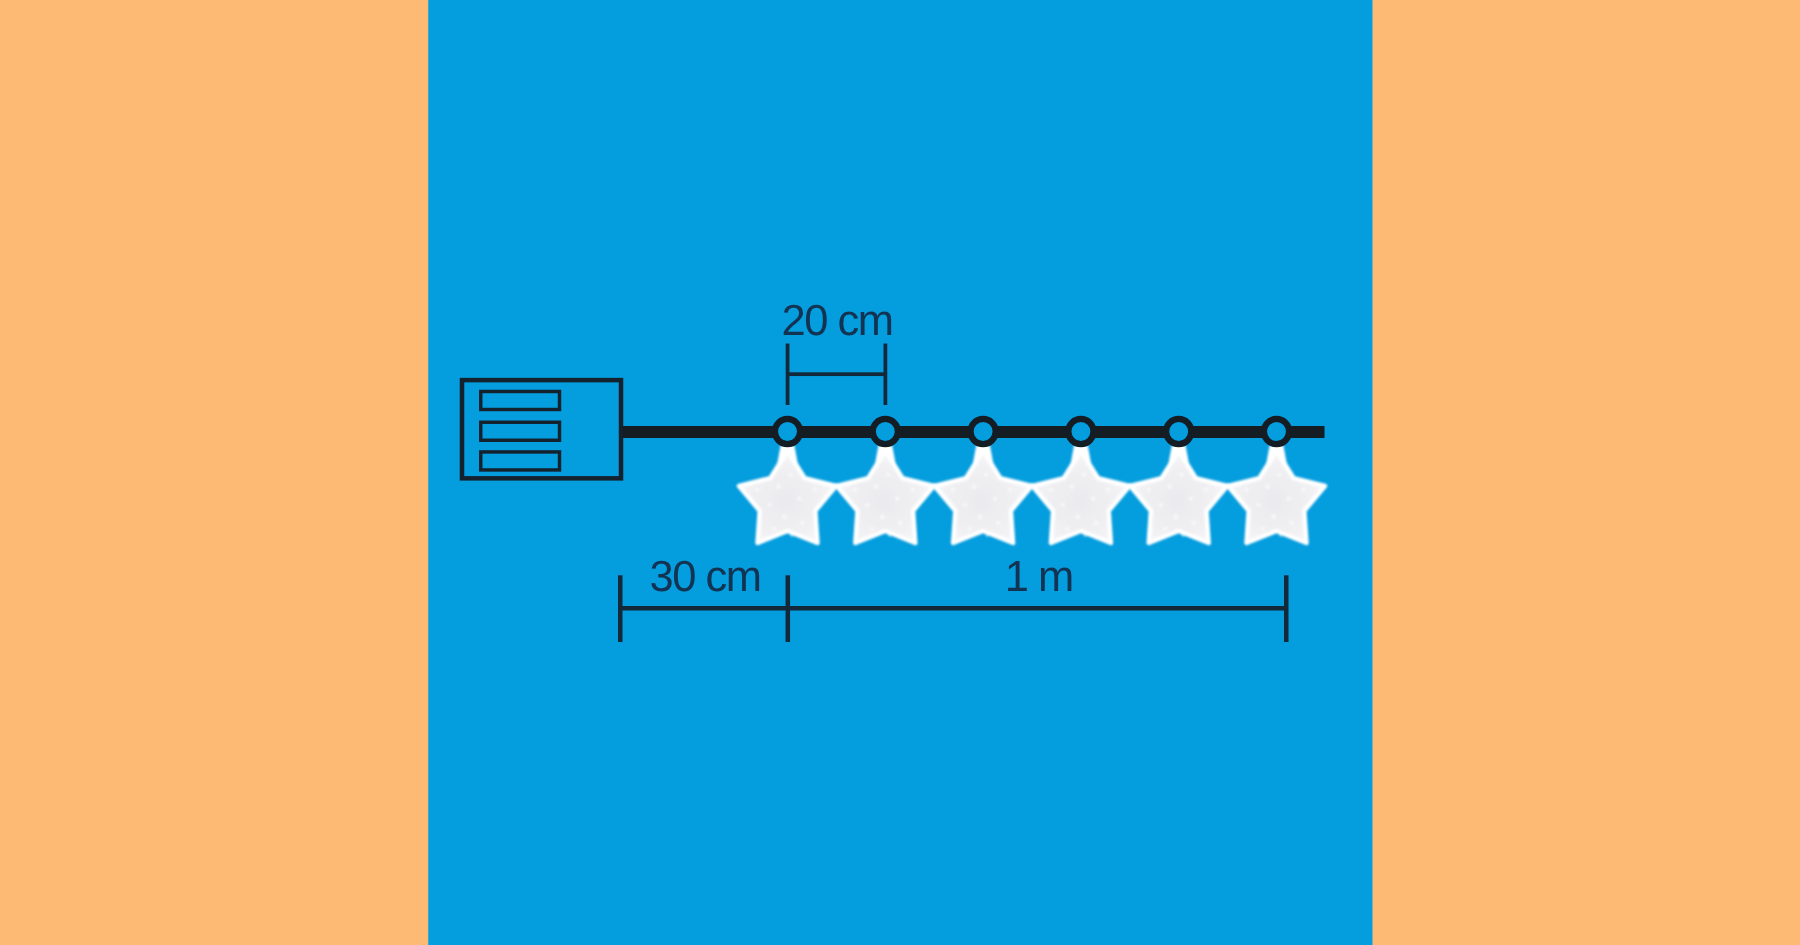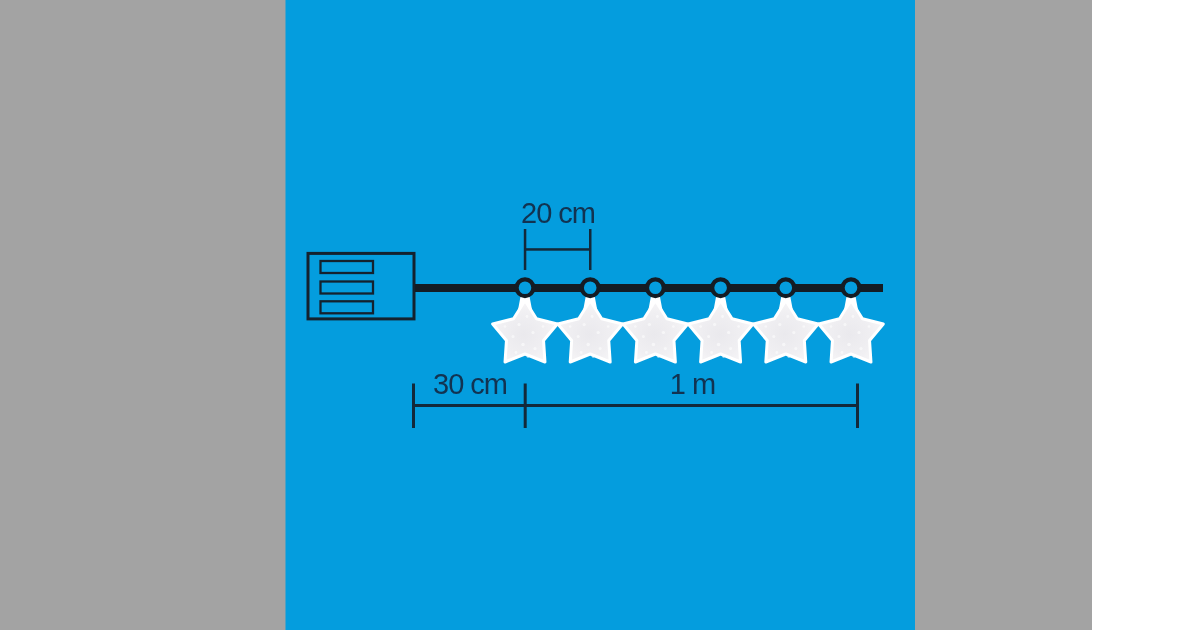--- a/index.html
+++ b/index.html
@@ -3,7 +3,7 @@
 <meta charset="utf-8">
 <style>
   html,body{margin:0;padding:0;background:#ffffff;}
-  .canvas{position:relative;width:1092px;height:630px;background:#a3a3a3;overflow:hidden;
+  .canvas{position:relative;width:1200px;height:630px;background:#fdba74;overflow:hidden;
           font-family:"Liberation Sans", sans-serif;}
   svg{display:block;}
 </style>

